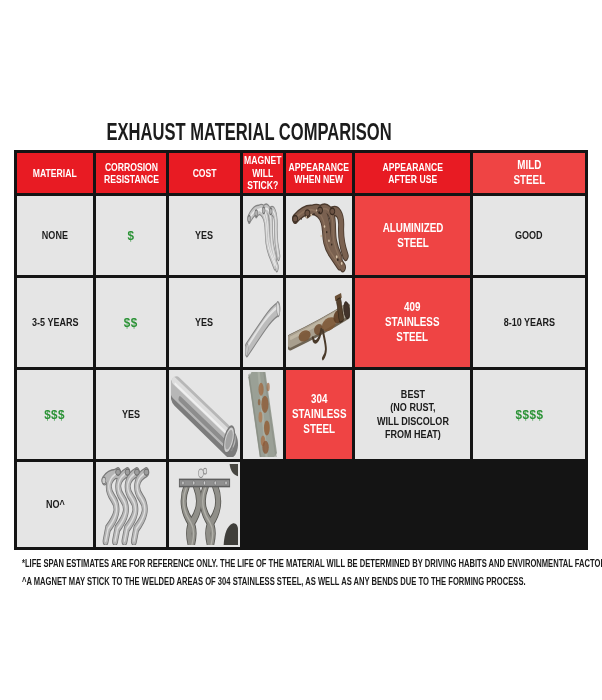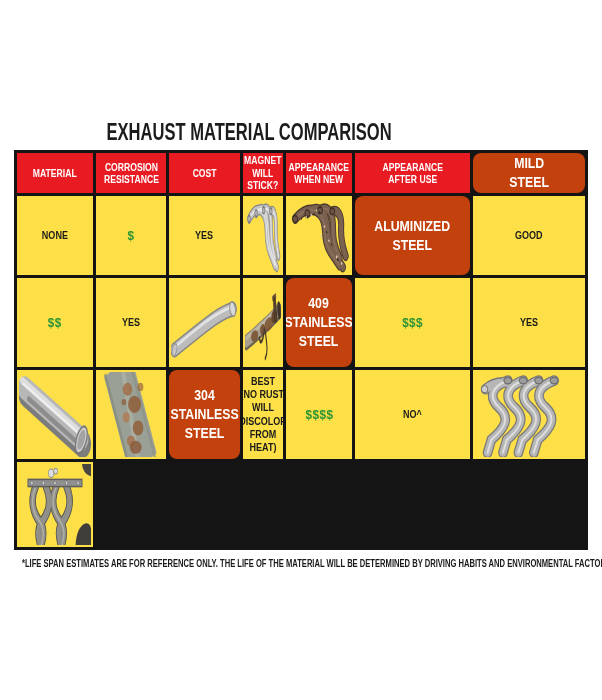--- a/index.html
+++ b/index.html
@@ -20,7 +20,7 @@
         text-align:center;overflow:hidden;}
   .cond{display:inline-block;transform:scaleX(0.82);white-space:pre-line;}
   .hcell{background:#e81b23;color:#ffffff;font-weight:bold;font-size:10.5px;line-height:1.18;}
-  .mcell{background:#c2410c;color:#ffffff;font-weight:bold;font-size:15px;line-height:1.25;border-radius:8px;}
+  .mcell{background:#ef4444;color:#ffffff;font-weight:bold;font-size:12px;line-height:1.25;}
   .dcell{color:#1b1b1b;font-weight:bold;font-size:11px;line-height:1.2;}
   .ccell{color:#2a9235;font-weight:bold;font-size:13px;}
   .ccell .cond{transform:scaleX(0.9);letter-spacing:0.5px;}

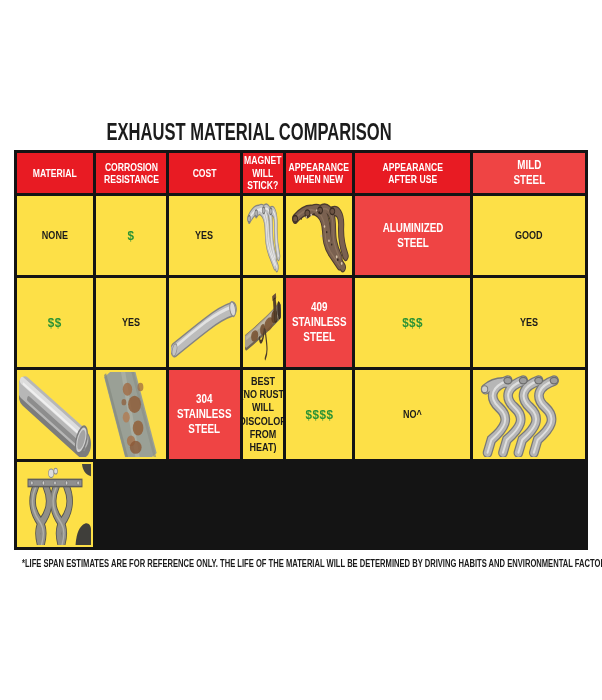--- a/index.html
+++ b/index.html
@@ -16,7 +16,7 @@
        grid-template-rows:40px 79px 89px 89px 85px;
        gap:3px;padding:3px;box-sizing:border-box;}
 
-  .cell{background:#fde047;display:flex;align-items:center;justify-content:center;
+  .cell{background:#e5e5e5;display:flex;align-items:center;justify-content:center;
         text-align:center;overflow:hidden;}
   .cond{display:inline-block;transform:scaleX(0.82);white-space:pre-line;}
   .hcell{background:#e81b23;color:#ffffff;font-weight:bold;font-size:10.5px;line-height:1.18;}

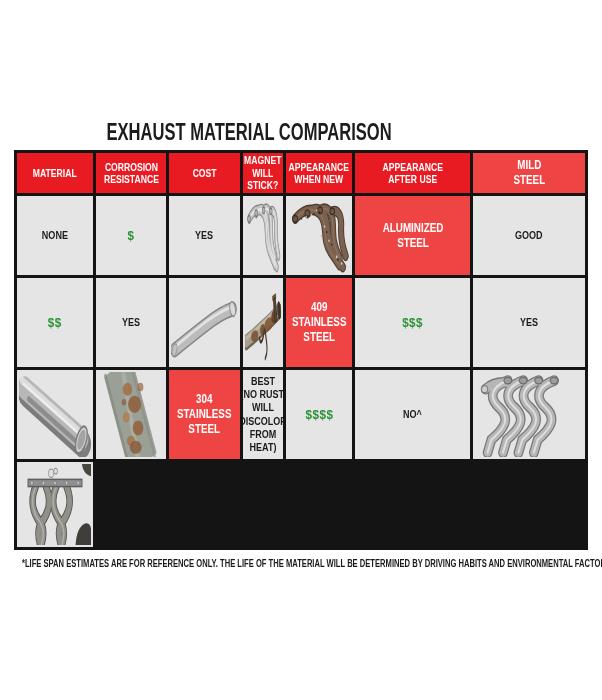--- a/index.html
+++ b/index.html
@@ -162,6 +162,9 @@
       </div>
     <div class="cell dcell">
         <span class="cond">GOOD</span>
+      </div>
+    <div class="cell dcell">
+        <span class="cond">3-5 YEARS</span>
       </div>
     <div class="cell ccell">
         <span class="cond">$$</span>

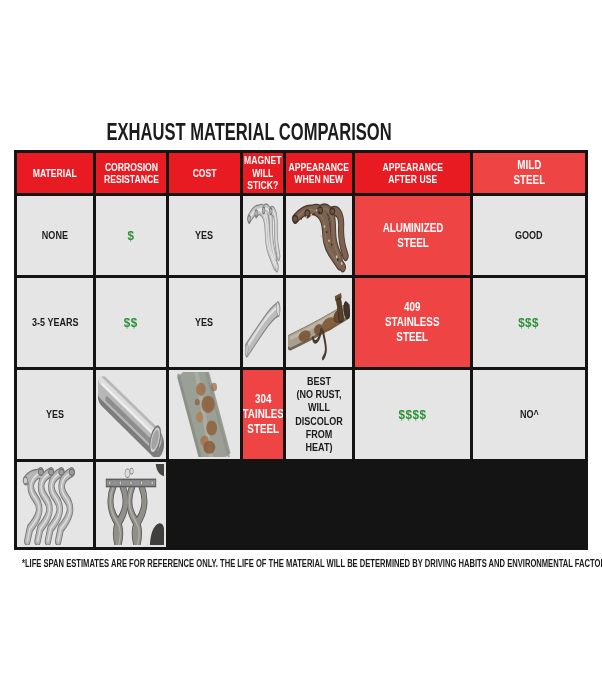--- a/index.html
+++ b/index.html
@@ -210,6 +210,9 @@
         <span class="cond">409
 STAINLESS
 STEEL</span>
+      </div>
+    <div class="cell dcell">
+        <span class="cond">8-10 YEARS</span>
       </div>
     <div class="cell ccell">
         <span class="cond">$$$</span>

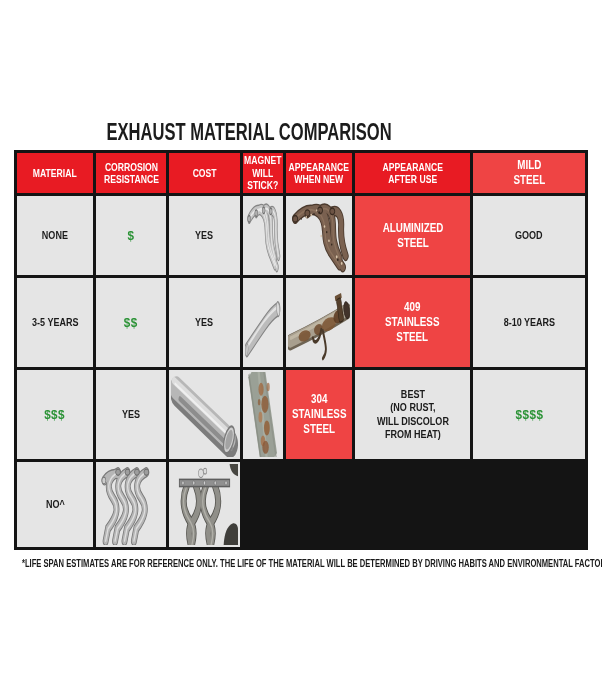--- a/index.html
+++ b/index.html
@@ -341,6 +341,7 @@
 
   <div class="notes">
     <div class="note"><span class="cond">*LIFE SPAN ESTIMATES ARE FOR REFERENCE ONLY. THE LIFE OF THE MATERIAL WILL BE DETERMINED BY DRIVING HABITS AND ENVIRONMENTAL FACTORS.</span></div>
+    <div class="note"><span class="cond">^A MAGNET MAY STICK TO THE WELDED AREAS OF 304 STAINLESS STEEL, AS WELL AS ANY BENDS DUE TO THE FORMING PROCESS.</span></div>
   </div>
 
 </div>

